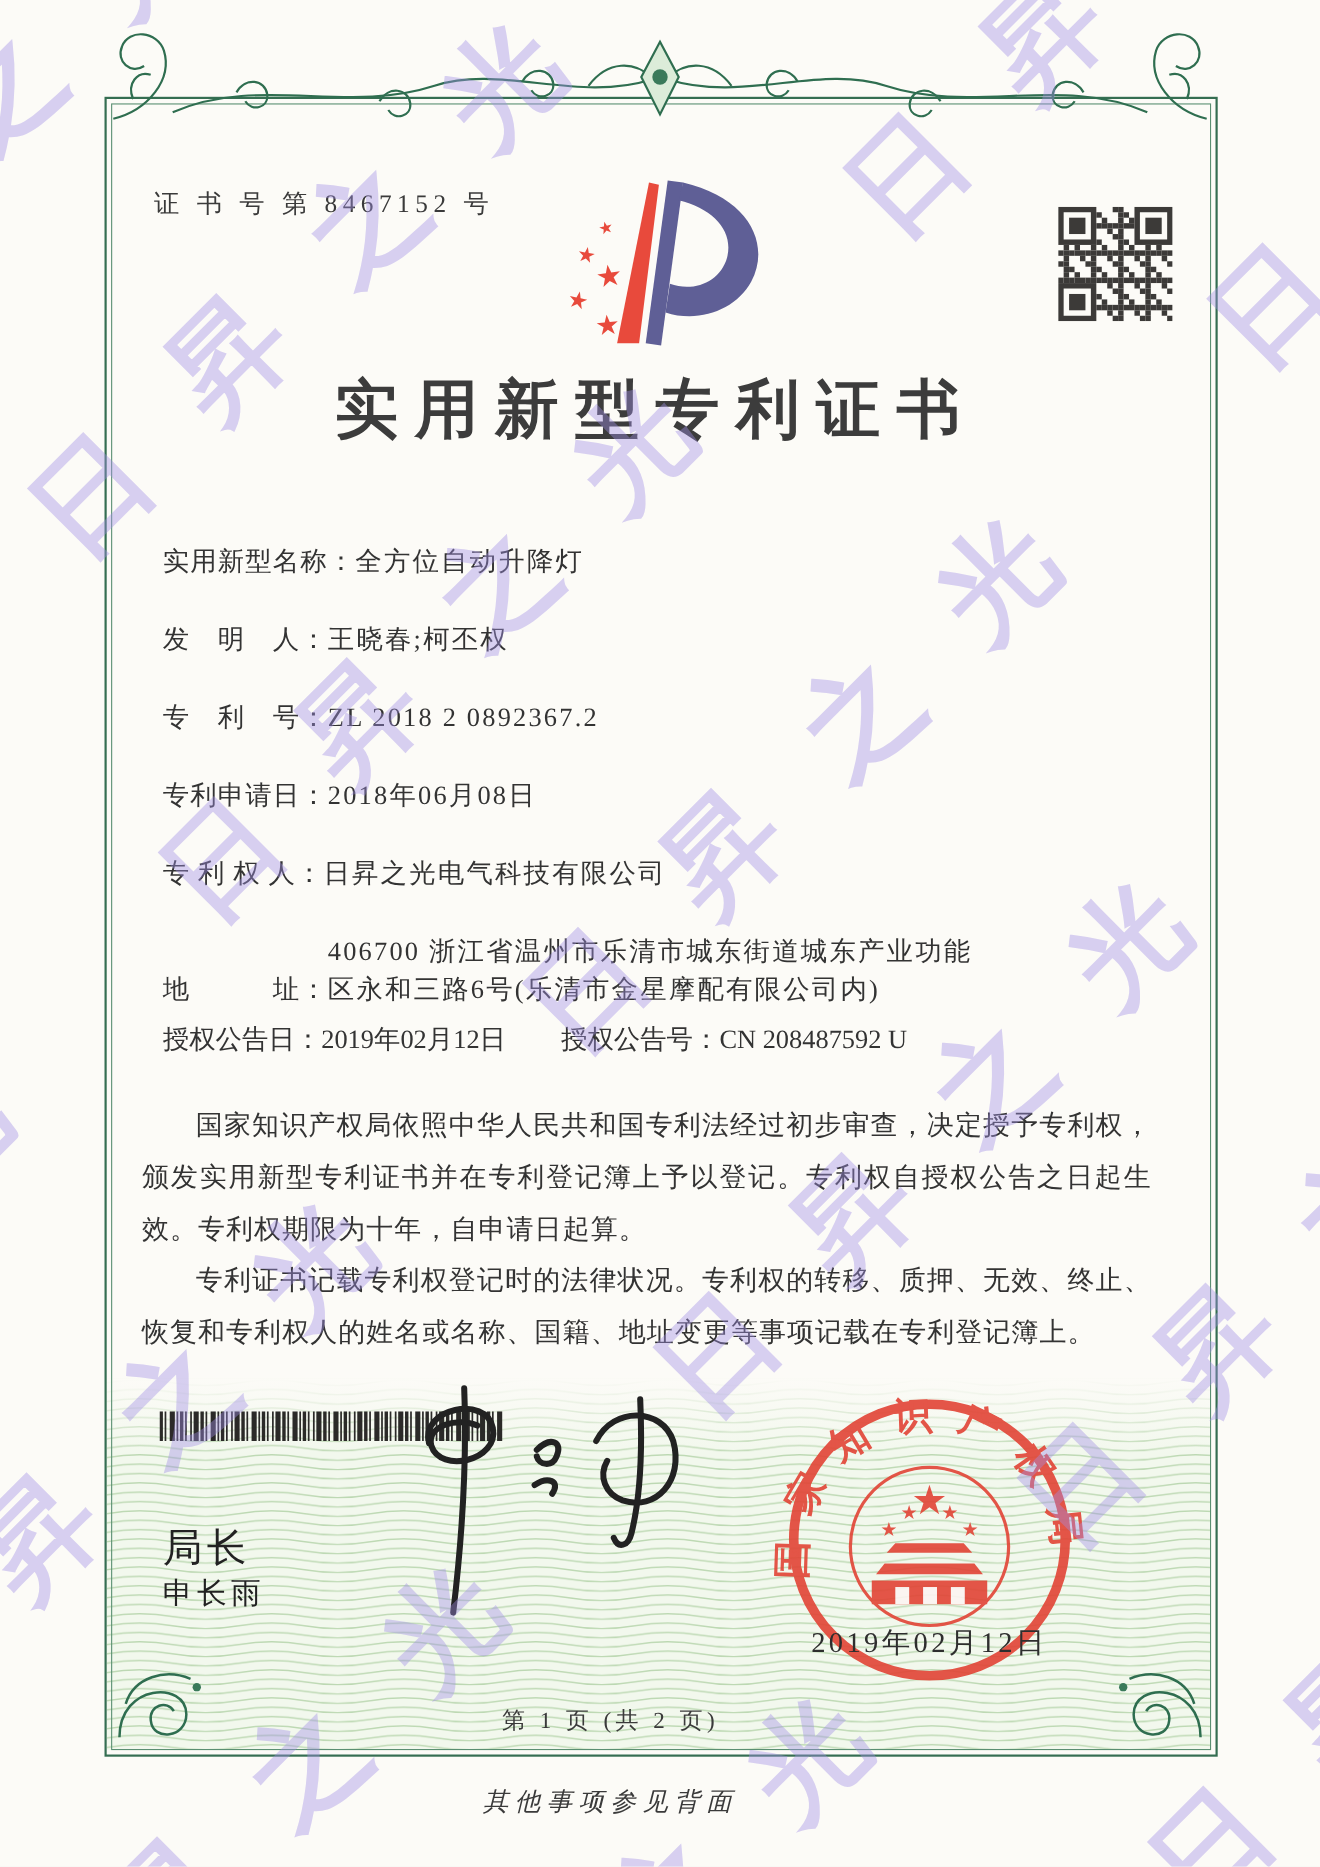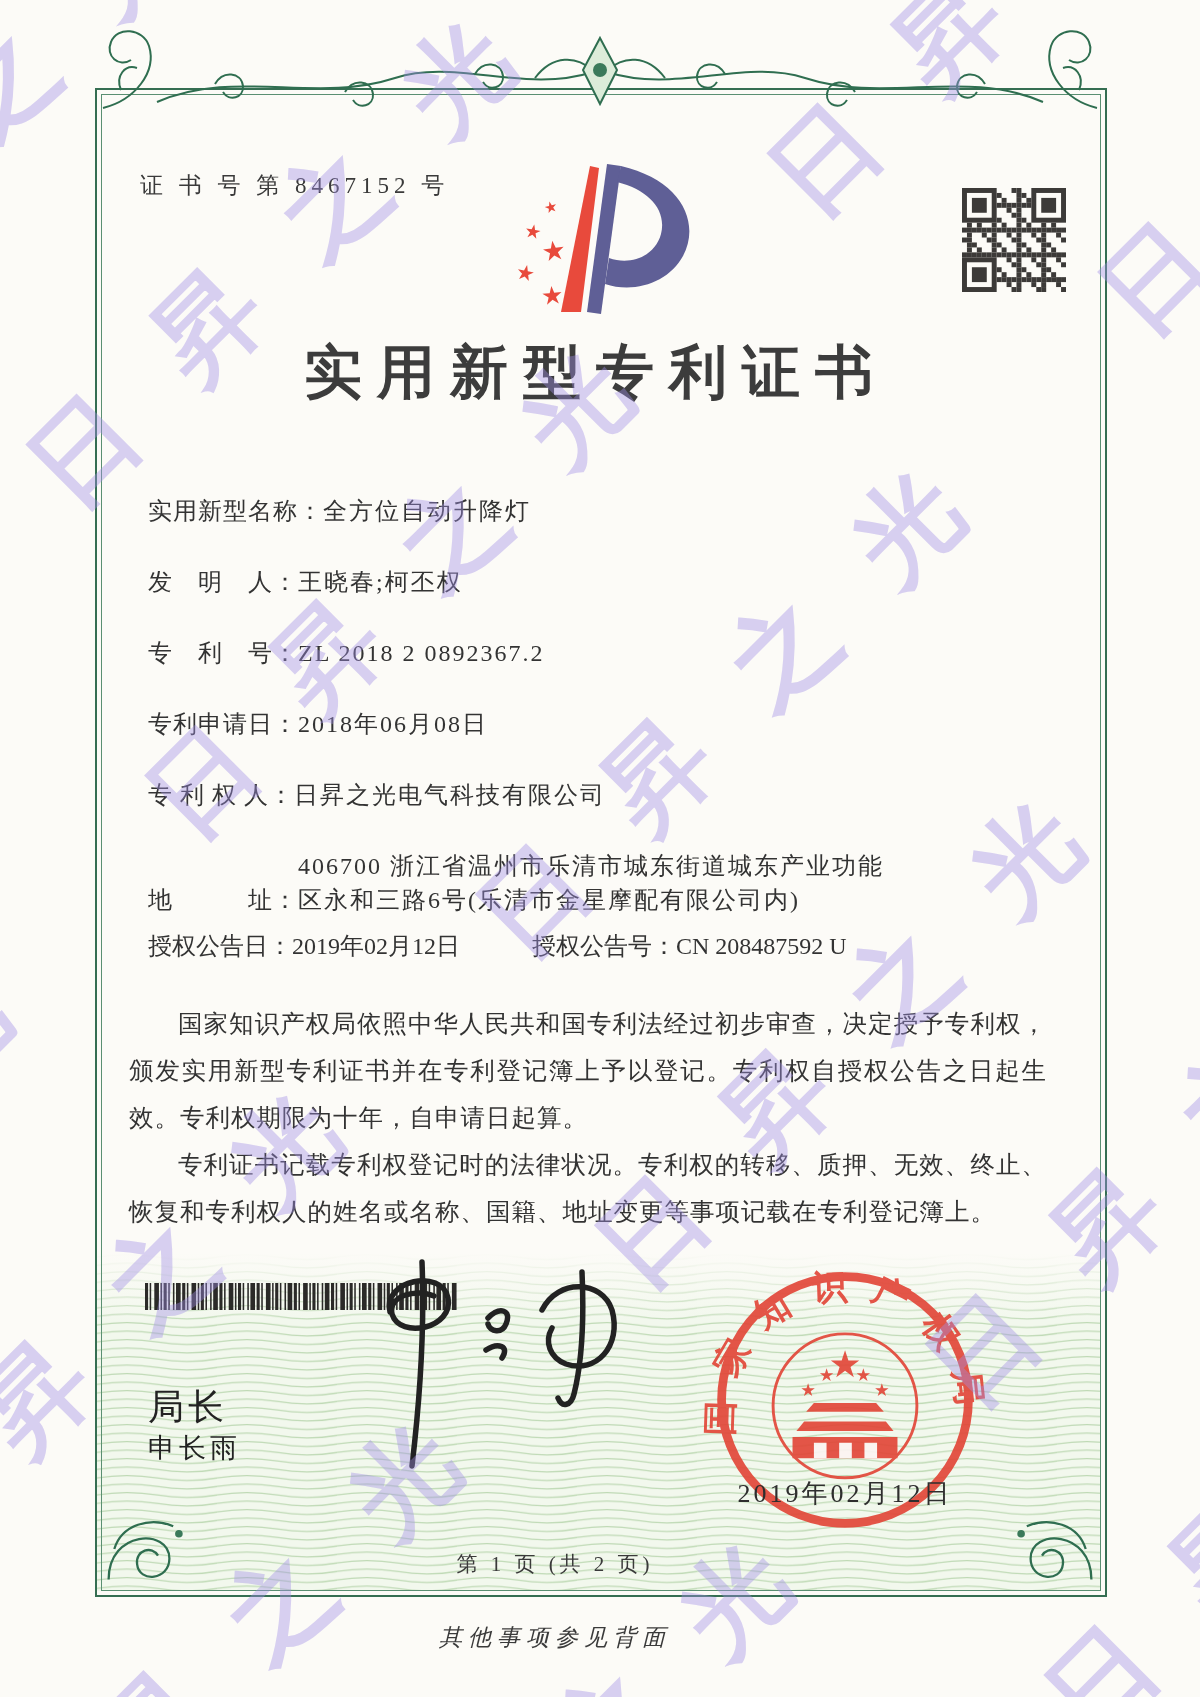--- a/index.html
+++ b/index.html
@@ -56,7 +56,7 @@
   .fvalue{letter-spacing:2px;}
   .frow-addr{margin-bottom:12px;}
   .frow-addr .fvalue{max-width:600px;}
-  .grant-row{display:flex;gap:72px;font-size:24px;color:#333;line-height:34px;}
+  .grant-row{display:flex;gap:50px;font-size:24px;color:#333;line-height:34px;}
   .grant-row .pair{display:flex;white-space:nowrap;}
   
   .paras{position:absolute;left:129px;top:1000px;width:918px;z-index:4;}

